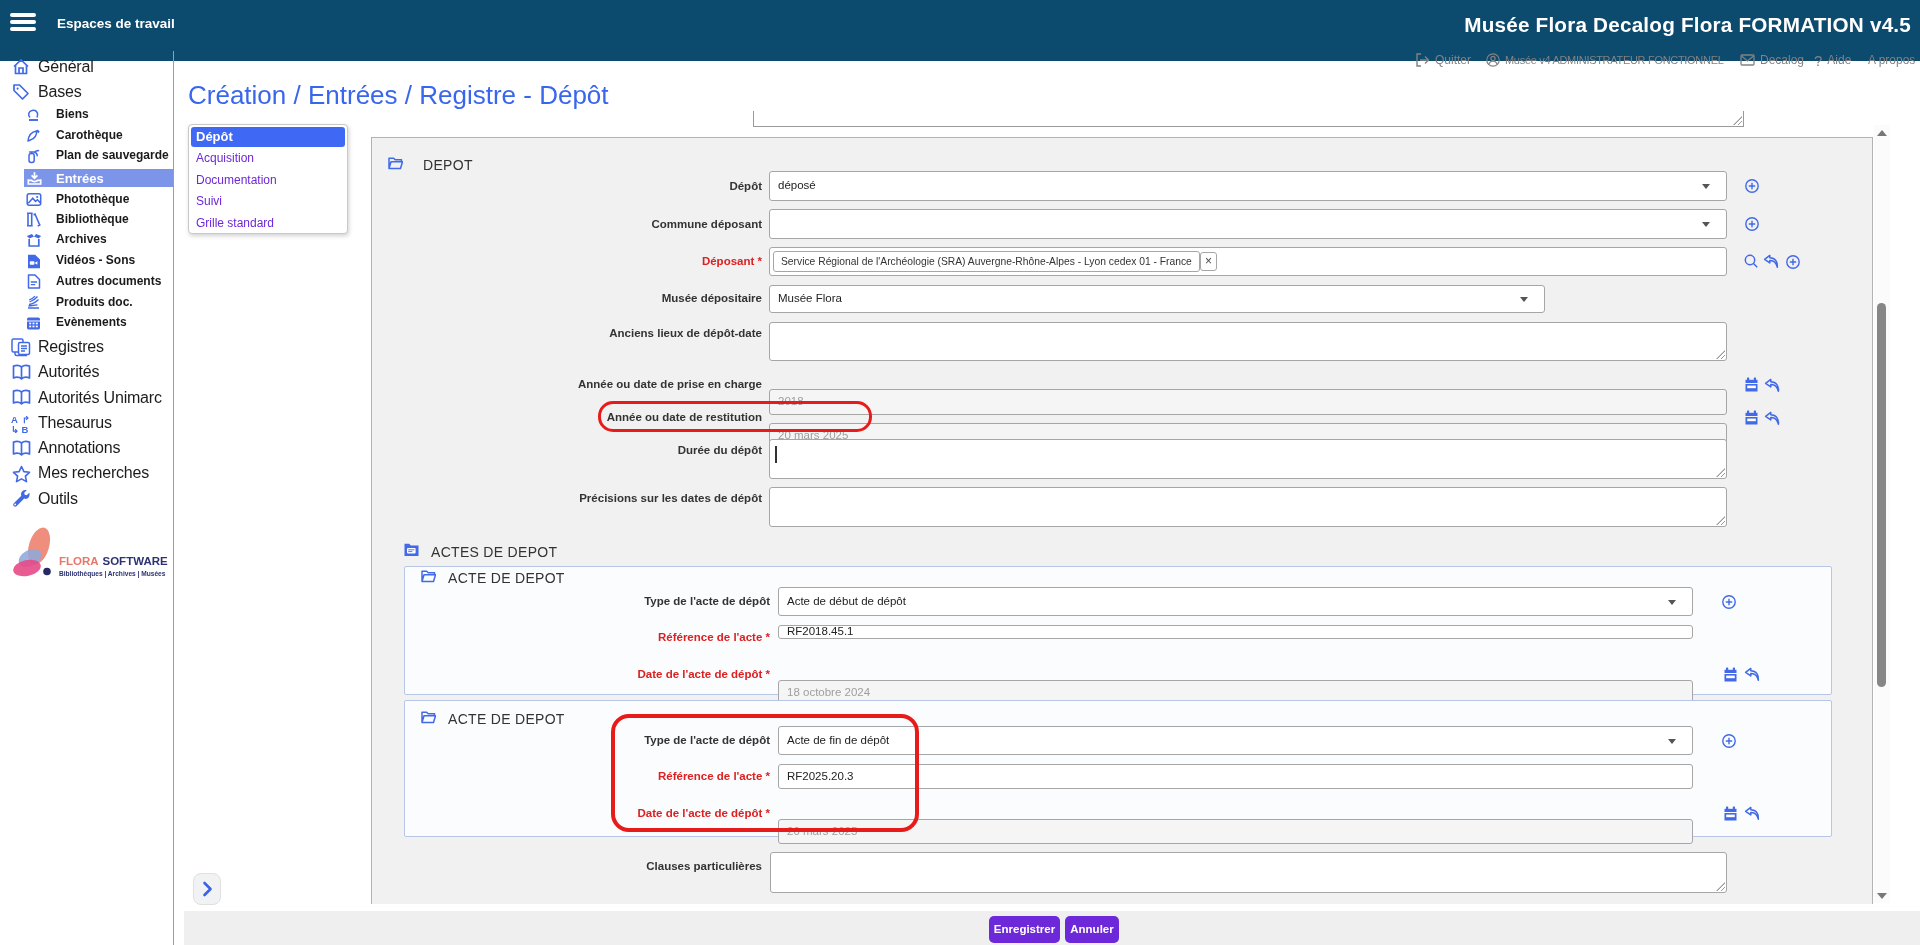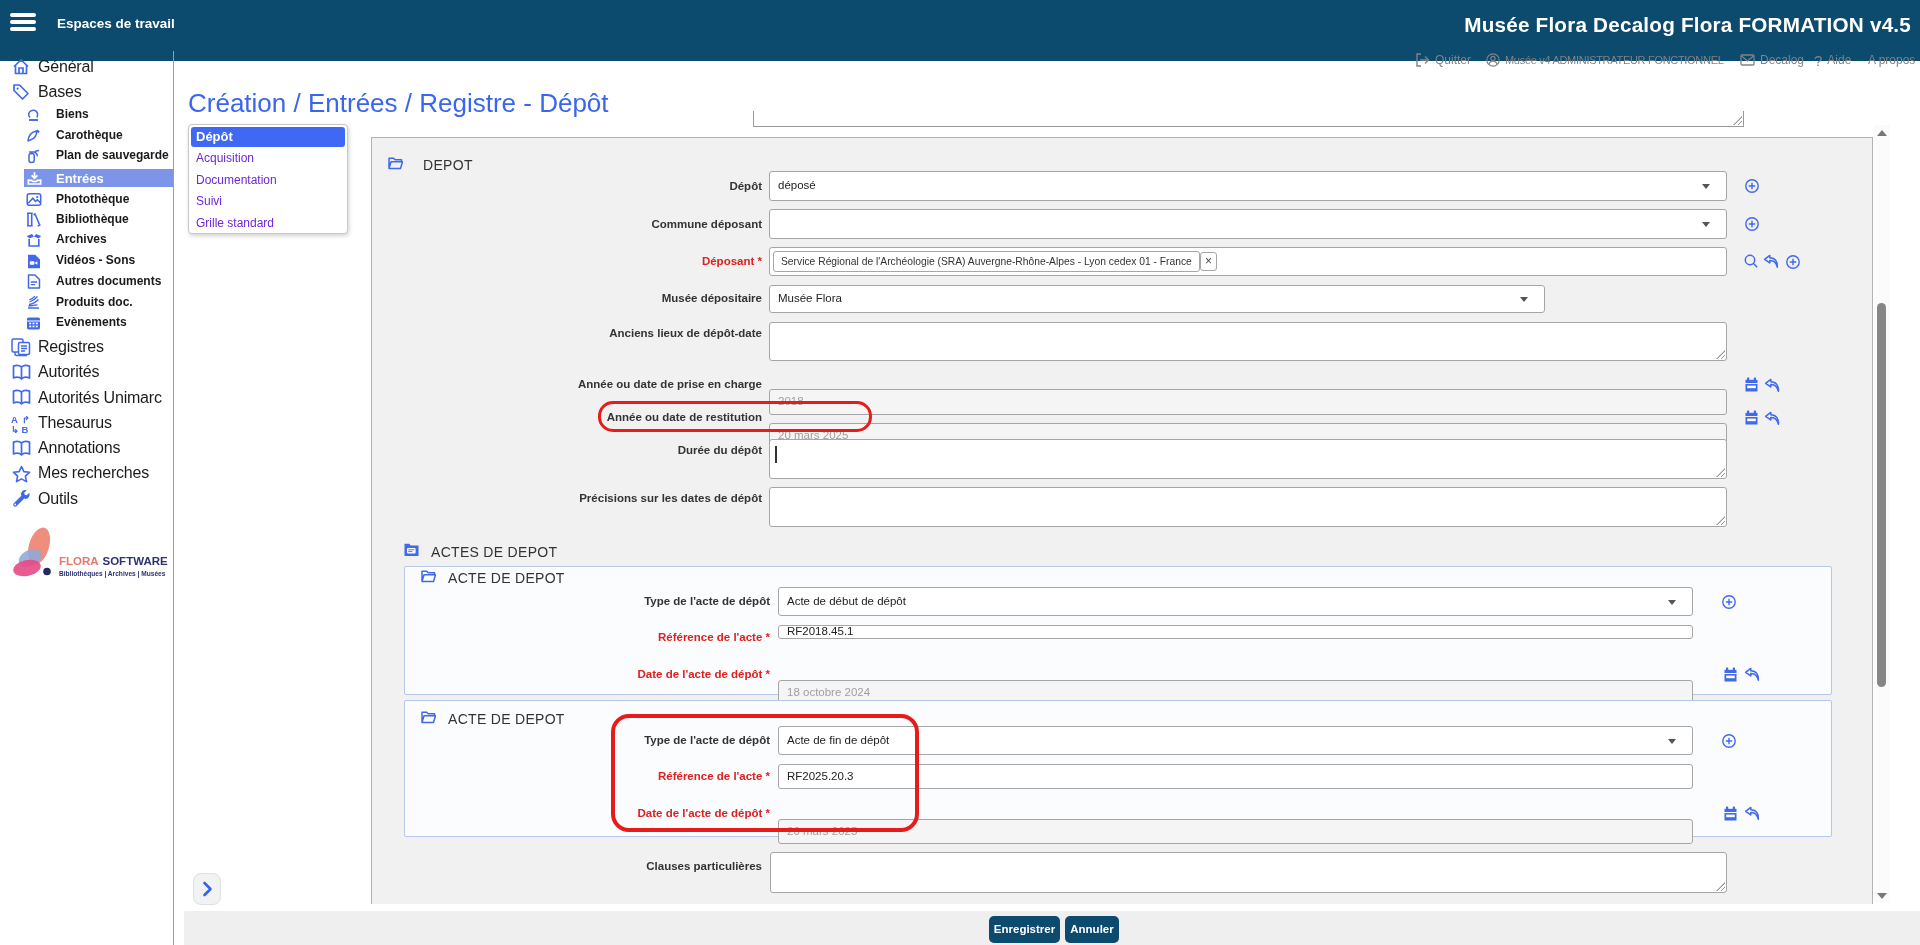--- a/index.html
+++ b/index.html
@@ -21,7 +21,7 @@
   #selrow { position:absolute; left:24px; top:169px; width:149px; height:18px; background:#7d95e8; }
   #selrow span { position:absolute; left:32px; top:1.5px; color:#fff; font-size:13px; font-weight:bold; }
   
-  #heading { position:absolute; left:188px; top:88px; font-size:26px; color:#3a66ee; }
+  #heading { position:absolute; left:188px; top:80px; font-size:26px; color:#3a66ee; }
   
   #mpanel { position:absolute; left:188px; top:124px; width:160px; height:110px; background:#fff;
     border:1px solid #c9c9c9; border-radius:4px; box-shadow:1px 2px 4px rgba(0,0,0,0.18); }

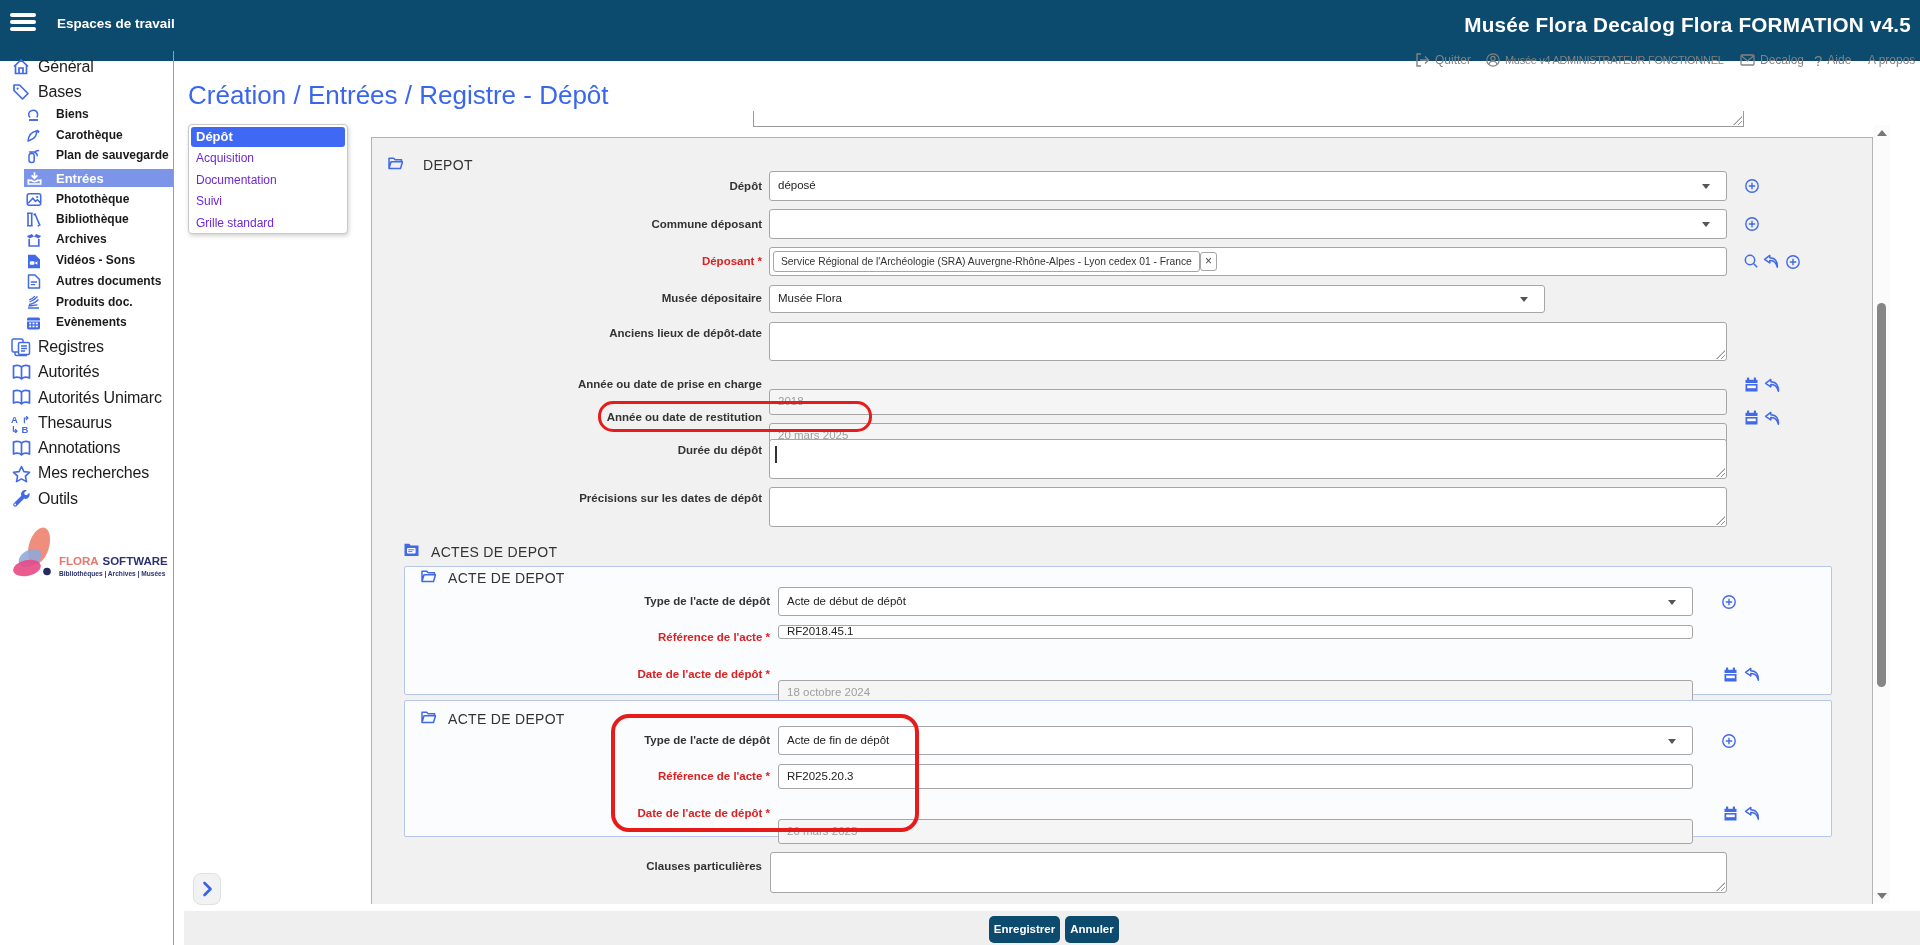--- a/index.html
+++ b/index.html
@@ -62,7 +62,7 @@
   #chev { position:absolute; left:193px; top:873px; width:28px; height:32px; background:#f1f2f4;
     border:1px solid #e0e0e0; border-radius:8px; }
   #botbar { position:absolute; left:184px; top:911px; width:1736px; height:34px; background:#efefef; }
-  .btn { position:absolute; top:916px; height:27px; background:#0c4a6e; border-radius:5px; color:#fff;
+  .btn { position:absolute; top:916px; height:27px; background:#6d28d9; border-radius:5px; color:#fff;
     font-size:11.5px; font-weight:bold; text-align:center; line-height:27px; }
   
   #caret { position:absolute; left:775px; top:446px; width:1.5px; height:17px; background:#333; }

